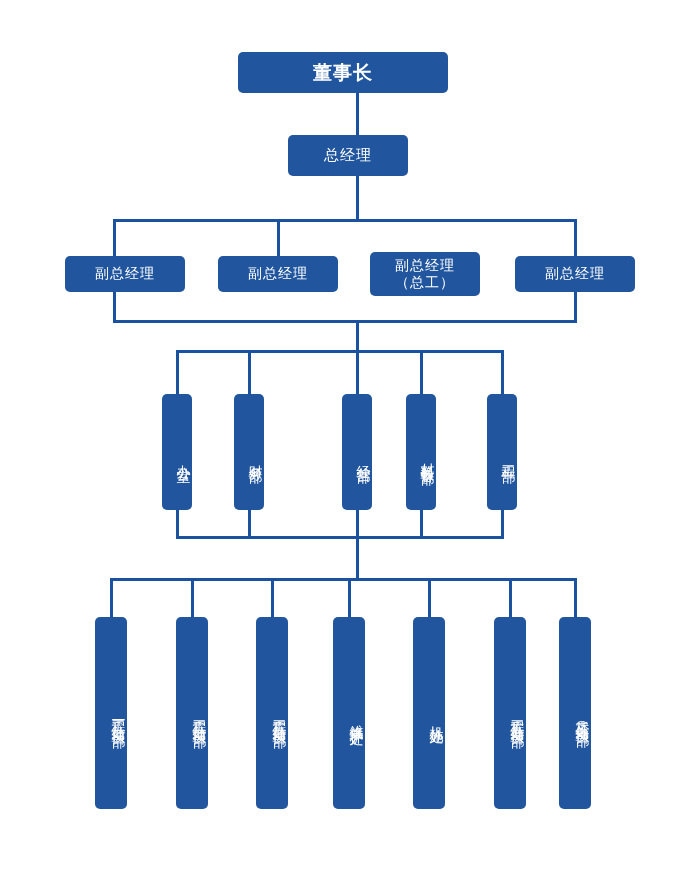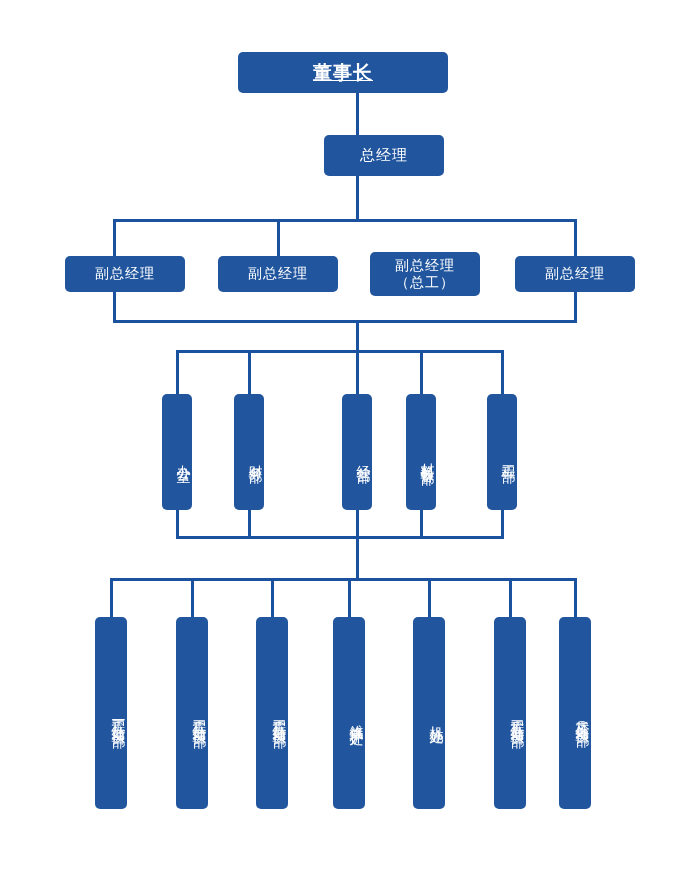--- a/index.html
+++ b/index.html
@@ -42,7 +42,7 @@
     padding-top: 9px;
     letter-spacing: 2px;
   }
-  .lvl0 { font-size: 19px; font-weight: bold; text-decoration: underline; }
+  .lvl0 { font-size: 19px; font-weight: bold; }
   .lvl1 { font-size: 15px; margin-left: 36px; }
   .lvl2 { font-size: 14px; }
   .lvl3 { font-size: 14px; }

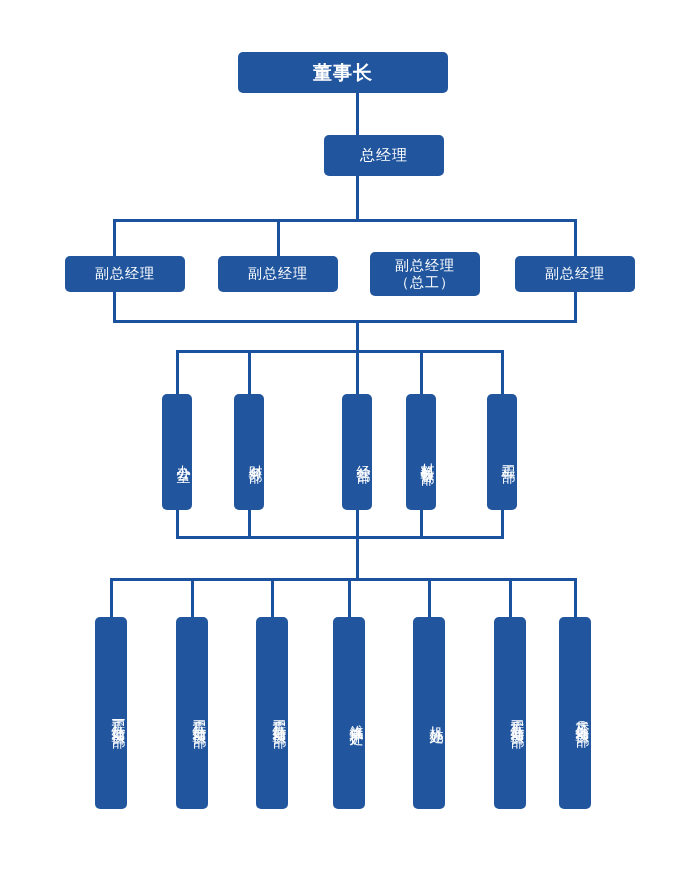--- a/index.html
+++ b/index.html
@@ -43,7 +43,7 @@
     letter-spacing: 2px;
   }
   .lvl0 { font-size: 19px; font-weight: bold; }
-  .lvl1 { font-size: 15px; margin-left: 36px; }
+  .lvl1 { font-size: 15px; }
   .lvl2 { font-size: 14px; }
   .lvl3 { font-size: 14px; }
   .lvl4 { font-size: 14px; }

